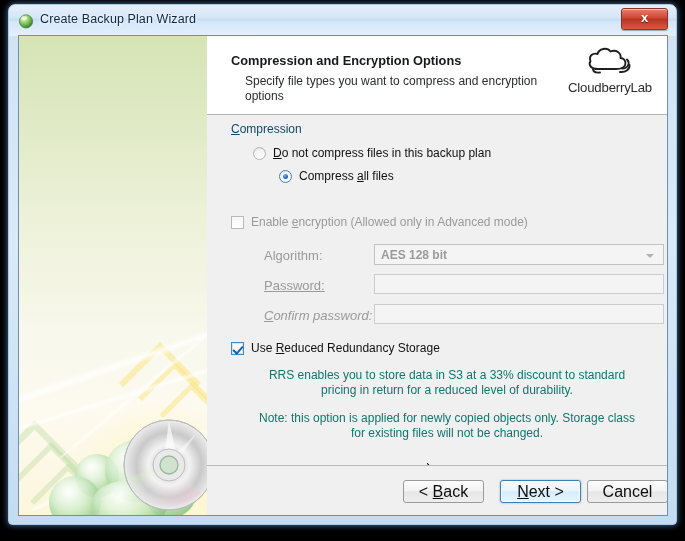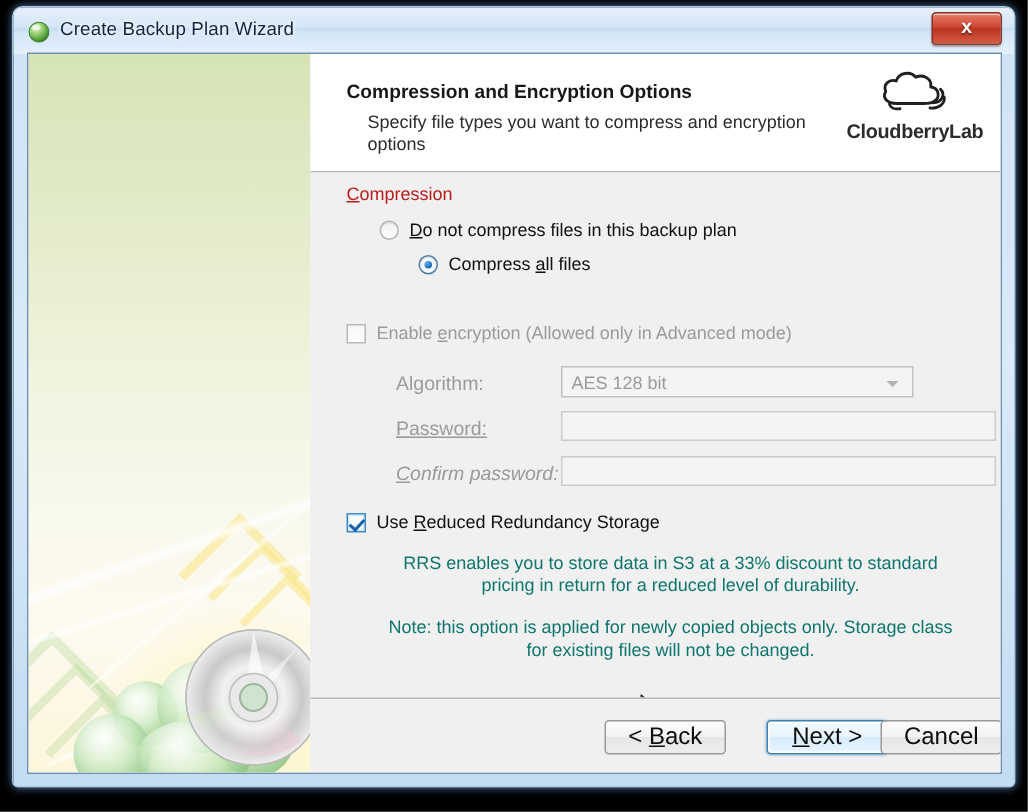--- a/index.html
+++ b/index.html
@@ -184,7 +184,6 @@
     top: 7px;
     width: 98px;
     text-align: center;
-    font-weight: bold;
   }
   #logo-mark { height: 36px; }
   #logo-text {

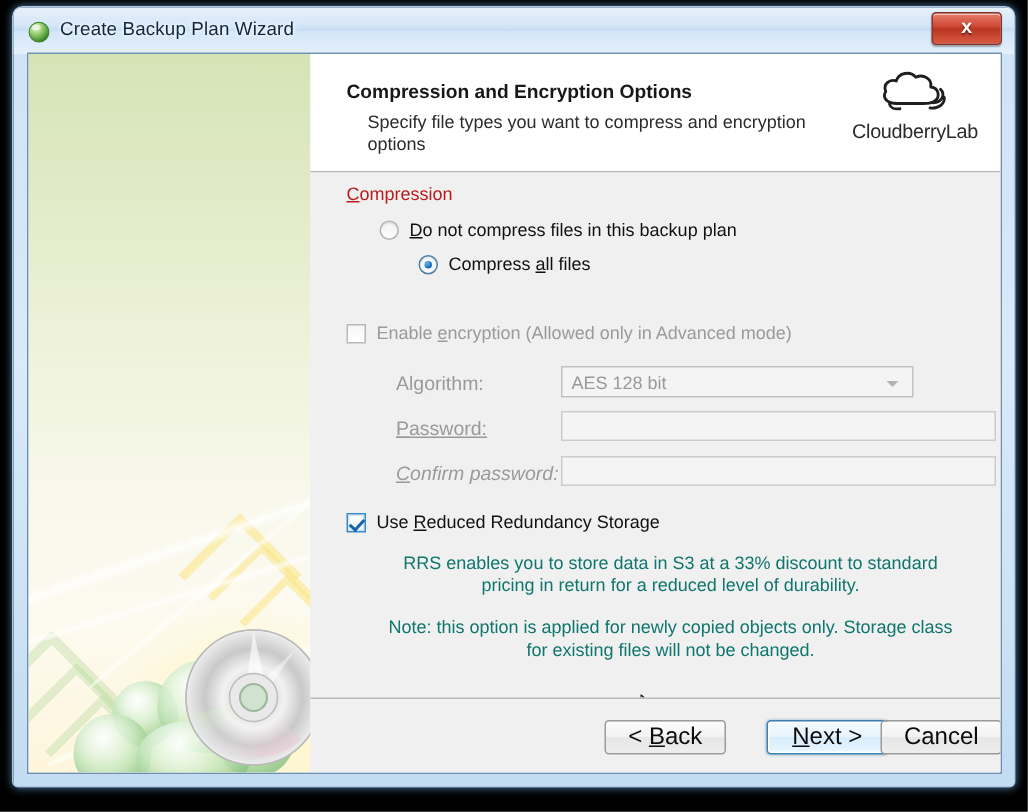--- a/index.html
+++ b/index.html
@@ -207,7 +207,7 @@
   .grouplabel {
     position: absolute;
     font-size: 12px;
-    color: #b91c1c;
+    color: #0c4a6e;
   }
 
   

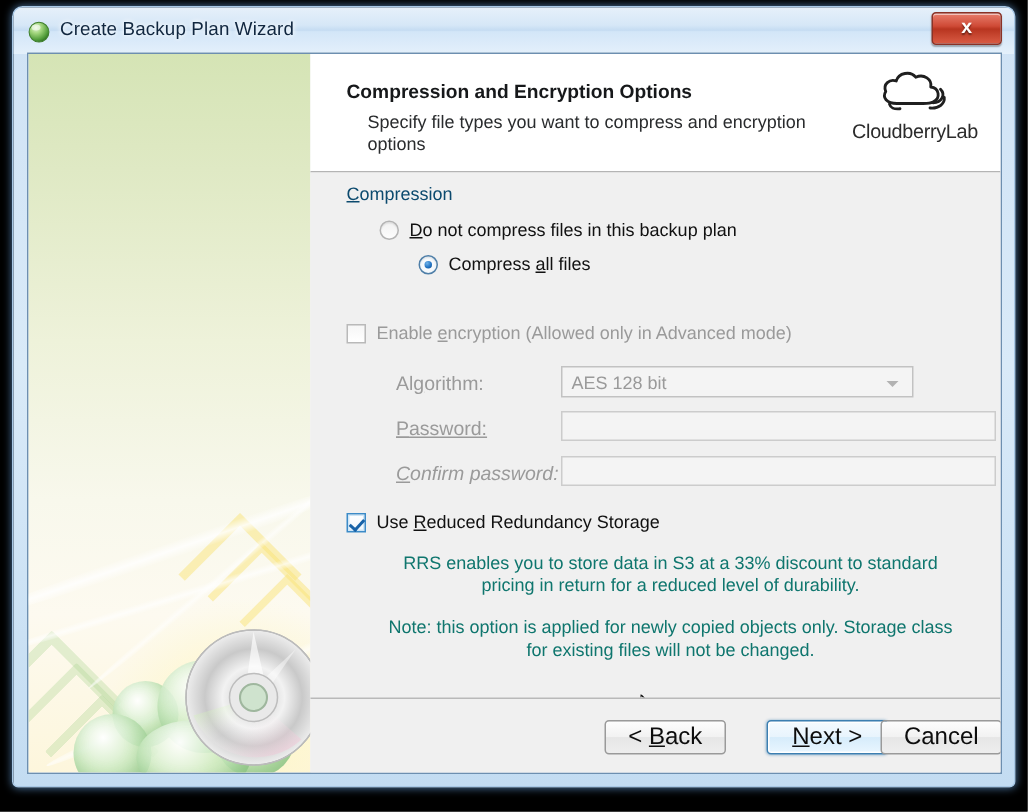--- a/index.html
+++ b/index.html
@@ -471,7 +471,7 @@
         </div>
 
         <div class="fieldlabel" style="left:57px; top:133px;"><span>Al</span><u>g</u><span>orithm:</span></div>
-        <div class="combobox" style="left:167px; top:129px; width:235px;">
+        <div class="combobox" style="left:167px; top:129px; width:290px;font-weight:bold;">
           <span class="val">AES 128 bit</span>
           <span class="arrow"></span>
         </div>

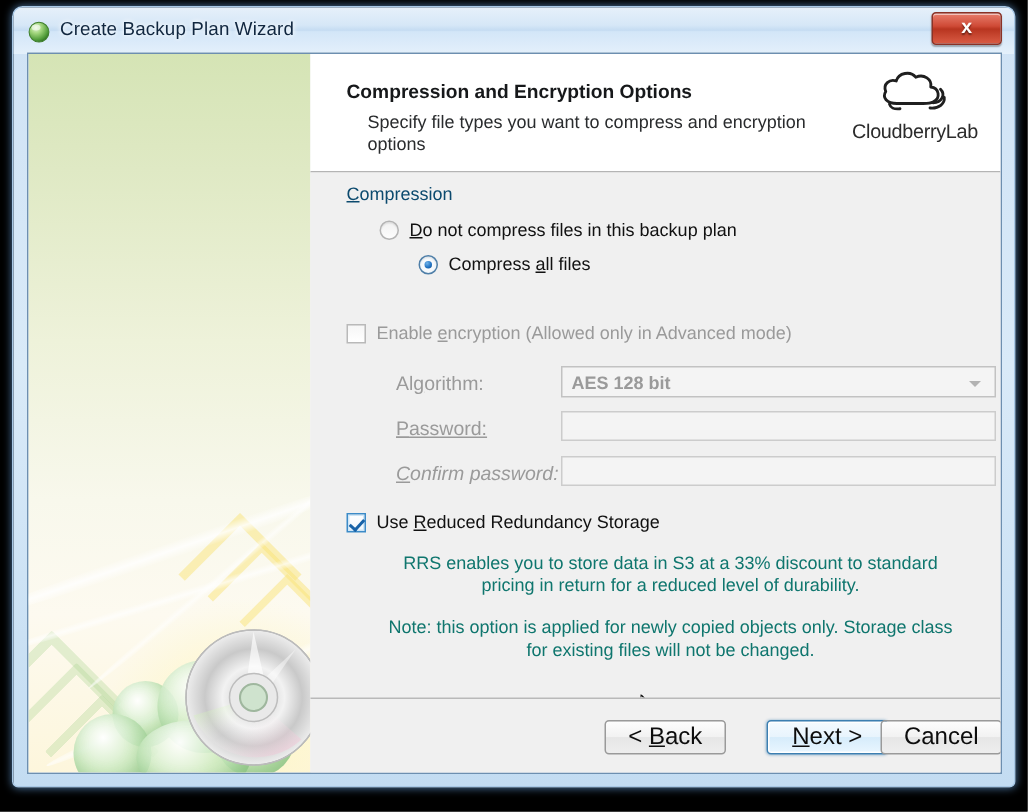--- a/index.html
+++ b/index.html
@@ -499,7 +499,7 @@
 
       <div id="footer">
         <div class="btn" style="left:196px;"><span>&lt; </span><u>B</u><span>ack</span></div>
-        <div class="btn focus" style="left:304px;"><u>N</u><span>ext &gt;</span></div>
+        <div class="btn focus" style="left:293px;"><u>N</u><span>ext &gt;</span></div>
         <div class="btn" style="left:380px;">Cancel</div>
       </div>
 

